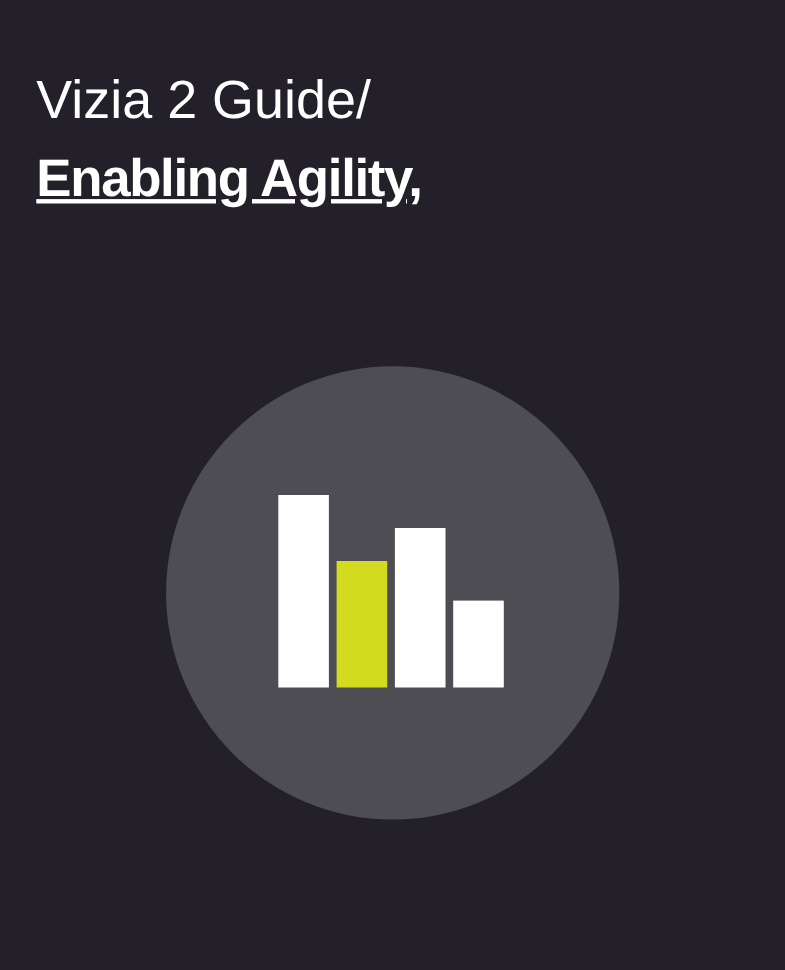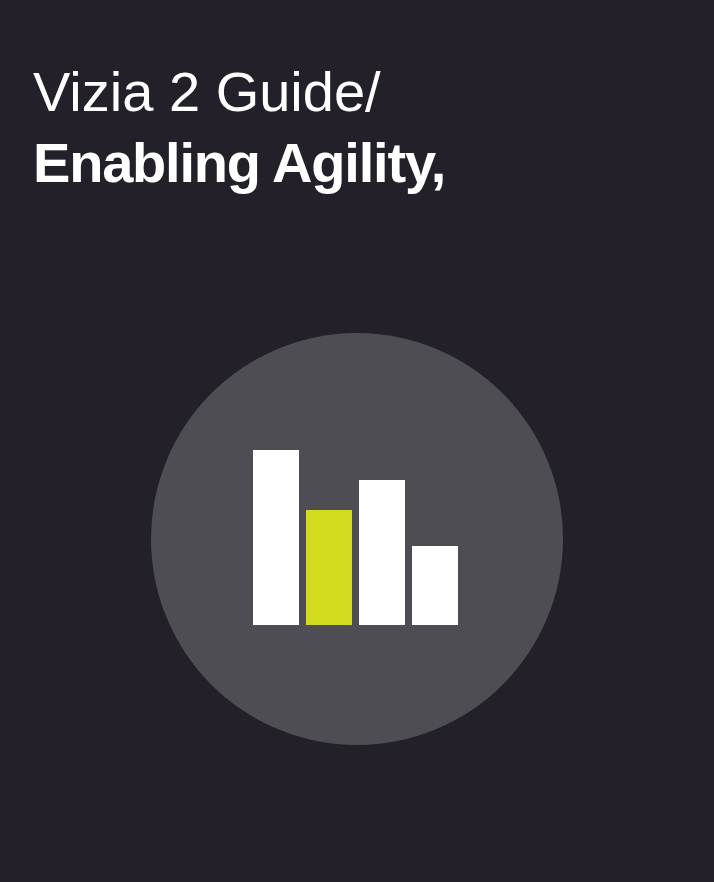--- a/index.html
+++ b/index.html
@@ -40,7 +40,7 @@
   }
 
   #title-kicker {
-    font-size: 56px;
+    font-size: 49px;
     font-weight: 300;
     letter-spacing: 0px;
   }

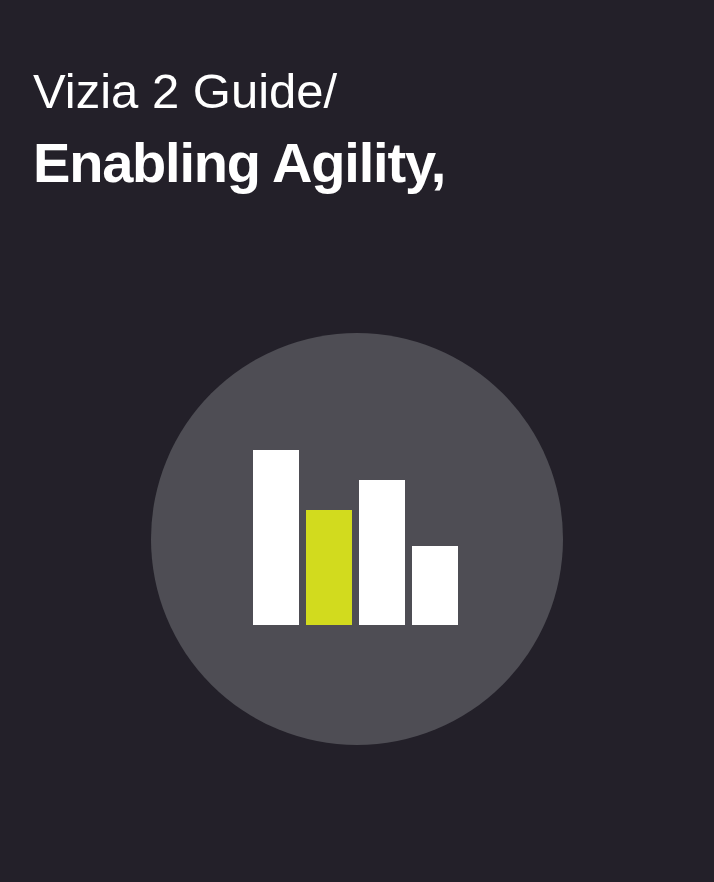--- a/index.html
+++ b/index.html
@@ -46,9 +46,10 @@
   }
 
   .title-main {
-    font-size: 56px;
+    font-size: 48px;
     font-weight: 700;
     letter-spacing: -1.2px;
+    text-decoration: underline;
   }
 
   

